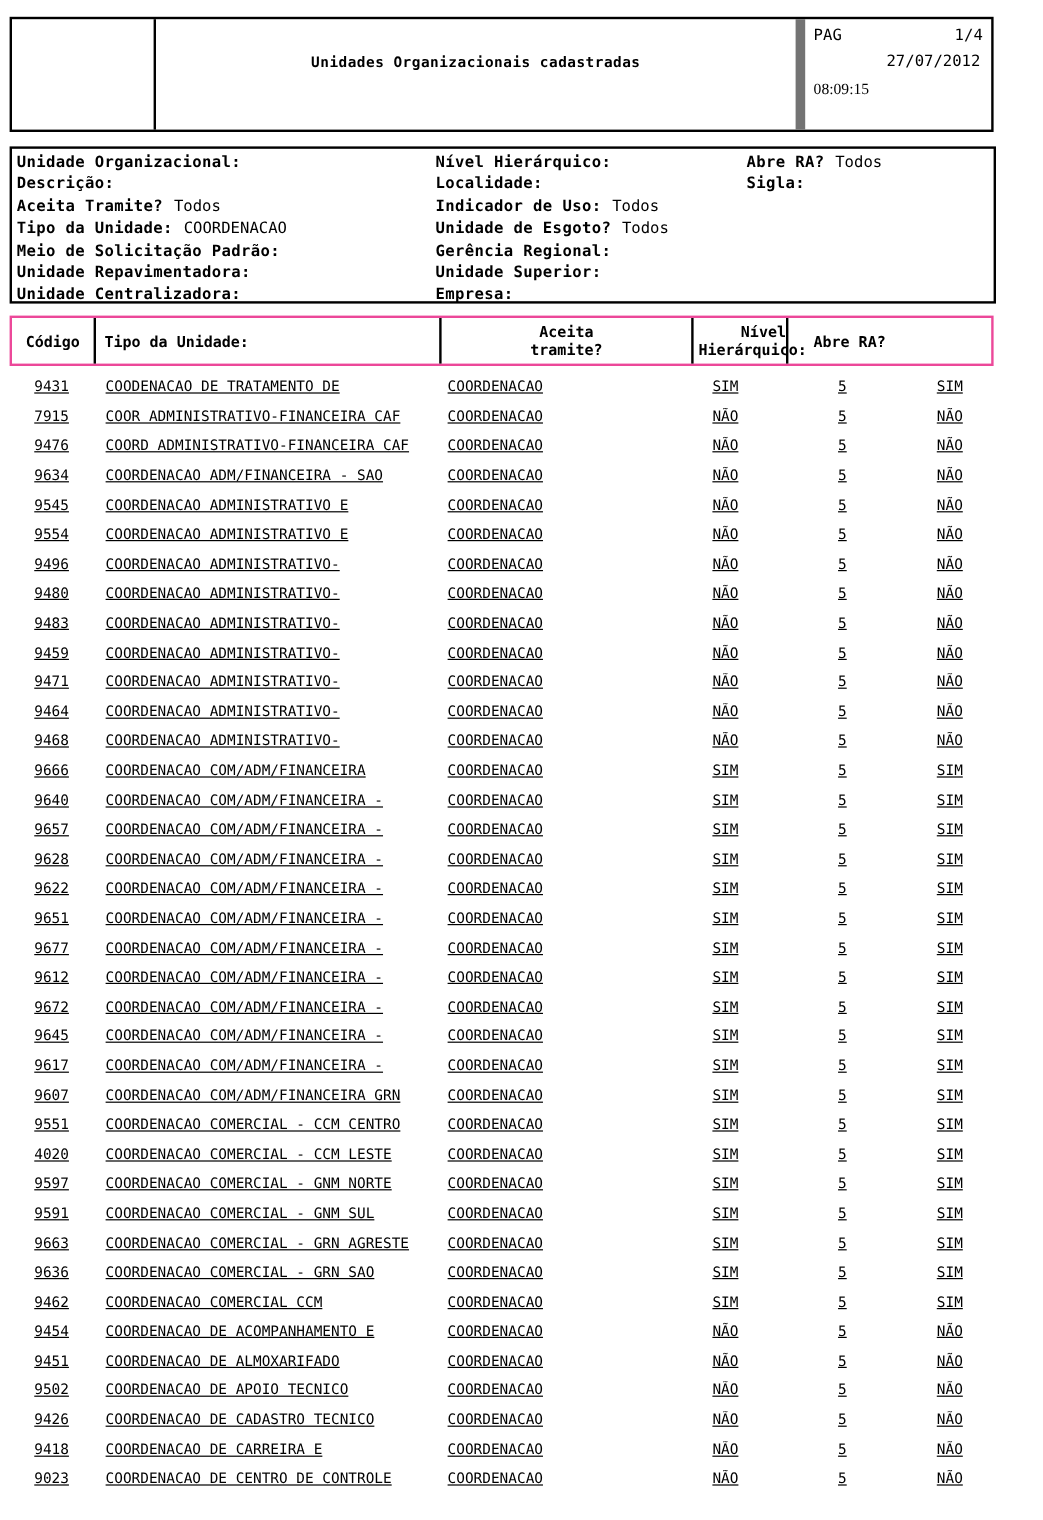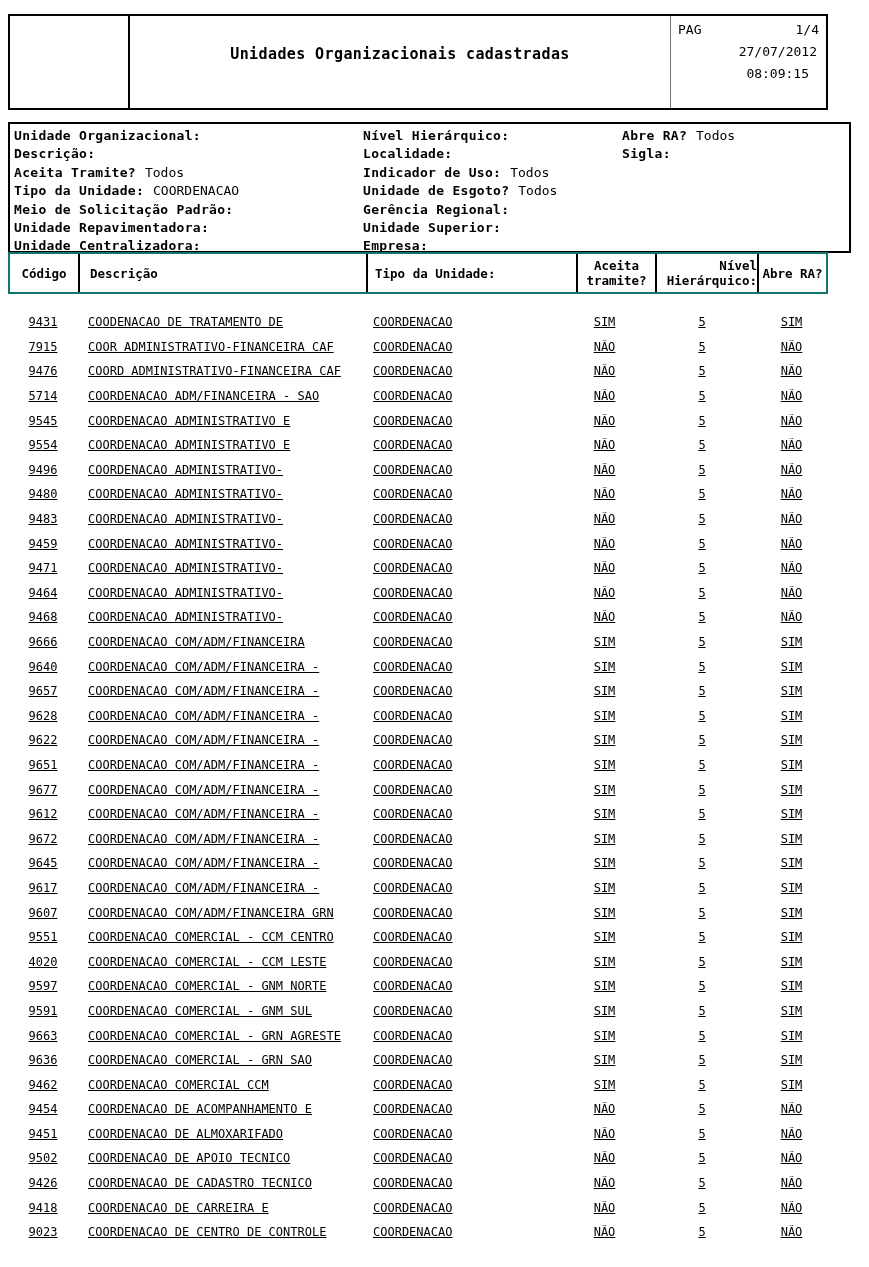--- a/index.html
+++ b/index.html
@@ -16,7 +16,7 @@
   .logo-cell { width:118px; border-right:2px solid #000; }
   .title-cell { flex:1; display:flex; justify-content:center; align-items:flex-start; }
   .report-title { font-weight:bold; font-size:15px; letter-spacing:.4px; padding-top:29px; }
-  .info-cell { width:141px; border-left:1px solid #737373; padding:6px 7px 16px 7px; font-size:13px; }
+  .info-cell { width:141px; border-left:8px solid #737373; padding:6px 7px 16px 7px; font-size:13px; }
   .pag-line { display:flex; justify-content:space-between; }
   .date-line { text-align:right; margin-top:7px; padding-right:2px; }
   .time-line { text-align:right; margin-top:7px; padding-right:10px; }

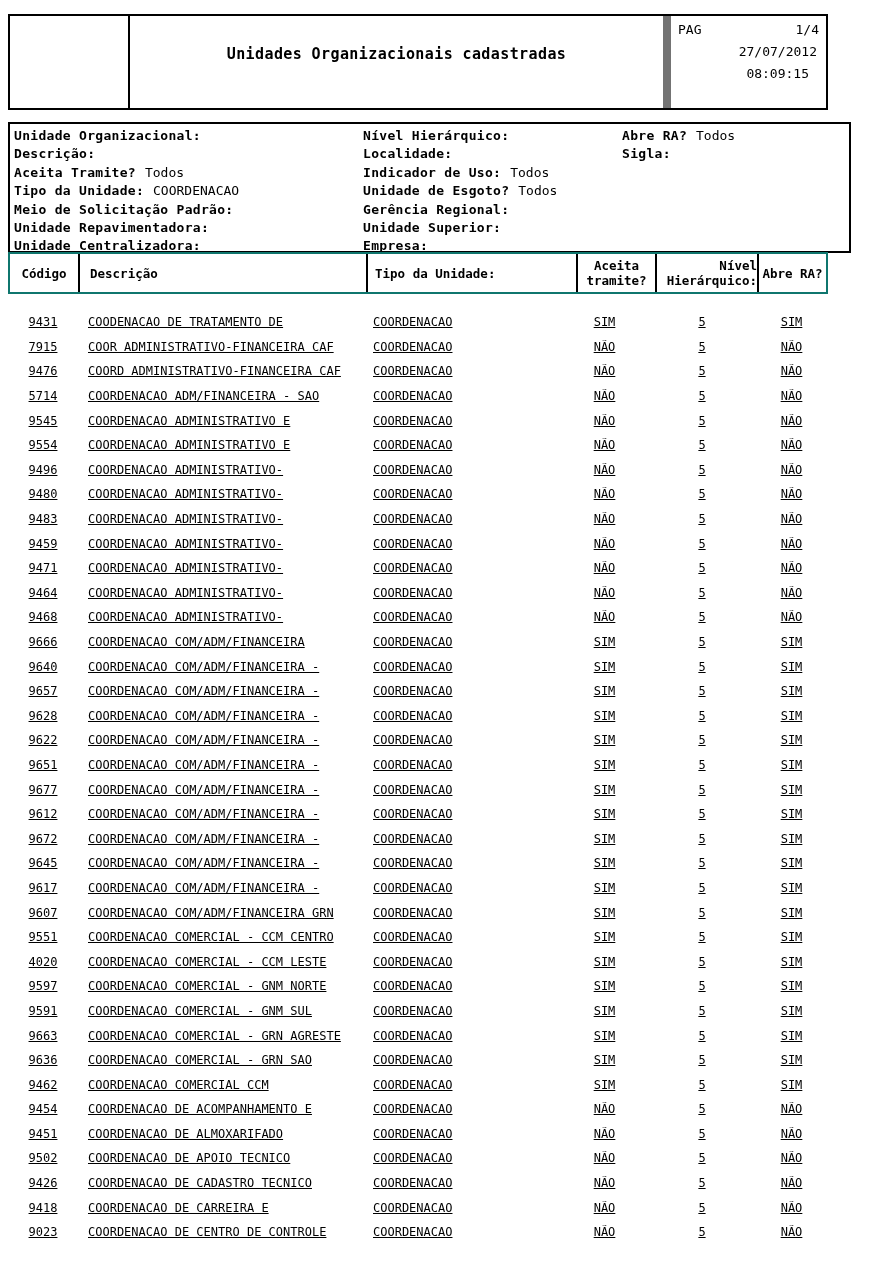--- a/index.html
+++ b/index.html
@@ -15,7 +15,7 @@
   }
   .logo-cell { width:118px; border-right:2px solid #000; }
   .title-cell { flex:1; display:flex; justify-content:center; align-items:flex-start; }
-  .report-title { font-weight:bold; font-size:15px; letter-spacing:.4px; padding-top:29px; }
+  .report-title { font-weight:bold; font-size:12px; letter-spacing:.4px; padding-top:29px; }
   .info-cell { width:141px; border-left:8px solid #737373; padding:6px 7px 16px 7px; font-size:13px; }
   .pag-line { display:flex; justify-content:space-between; }
   .date-line { text-align:right; margin-top:7px; padding-right:2px; }

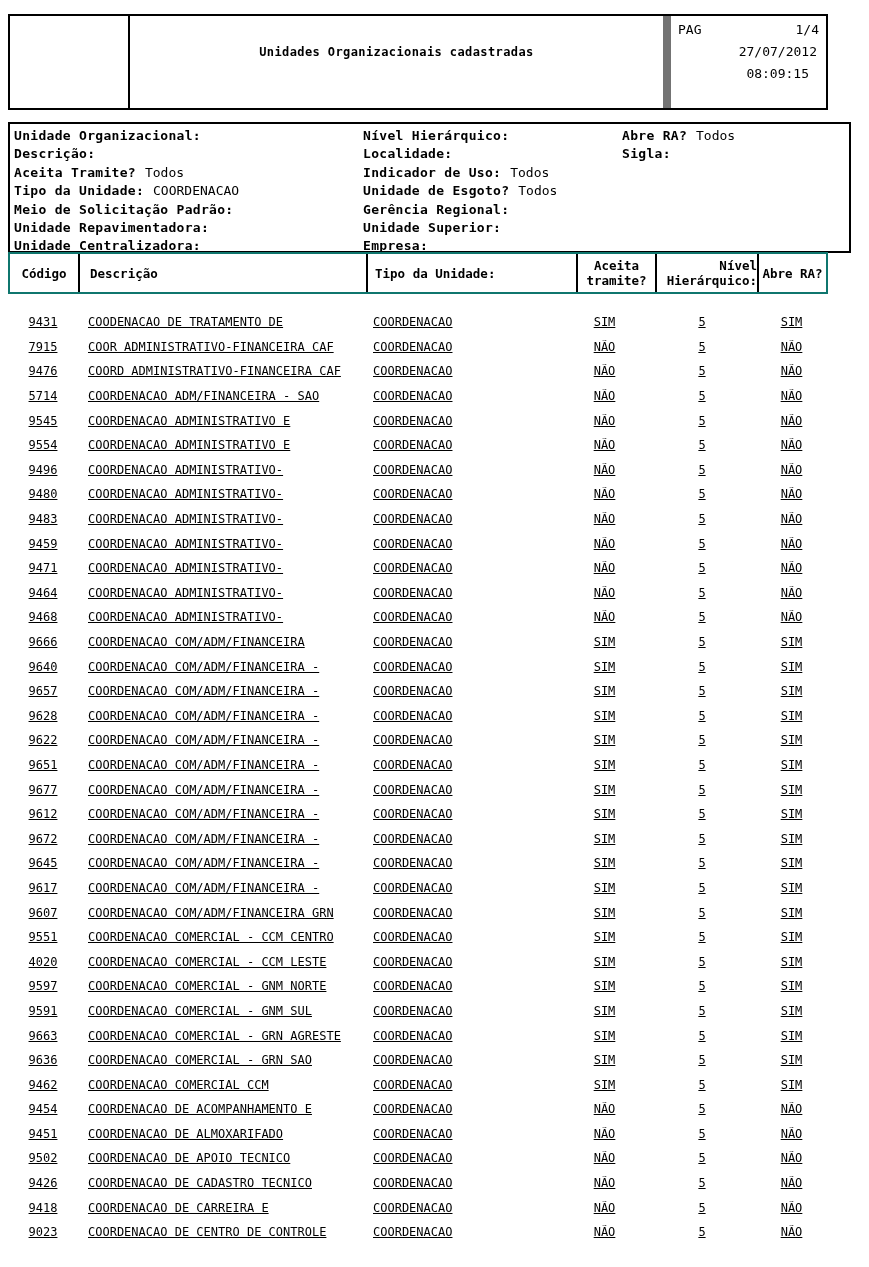--- a/index.html
+++ b/index.html
@@ -19,7 +19,7 @@
   .info-cell { width:141px; border-left:8px solid #737373; padding:6px 7px 16px 7px; font-size:13px; }
   .pag-line { display:flex; justify-content:space-between; }
   .date-line { text-align:right; margin-top:7px; padding-right:2px; }
-  .time-line { text-align:right; margin-top:7px; padding-right:10px; }
+  .time-line { text-align:left; margin-top:7px; padding-right:10px;font-family:Liberation Serif, serif; }
 
   
   .filter-box {

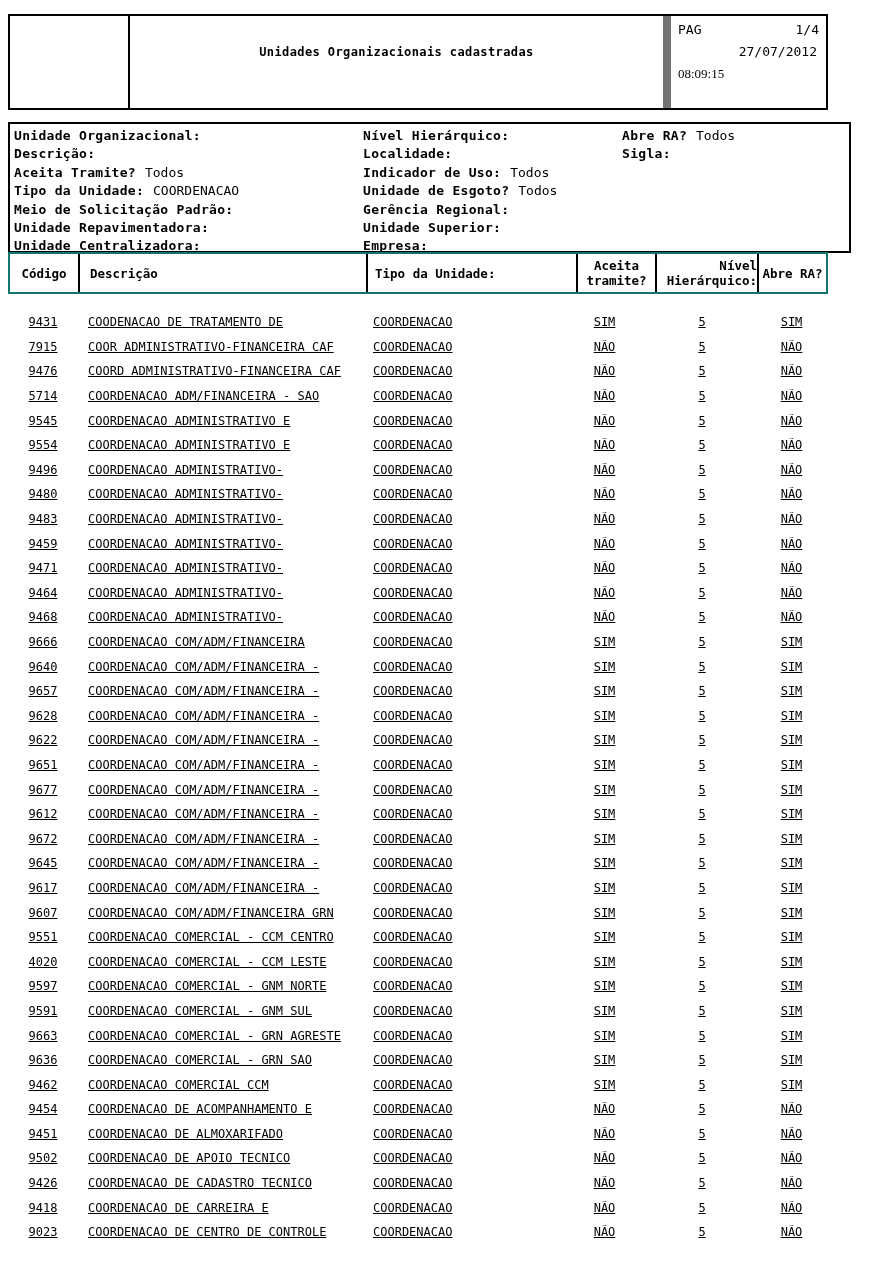--- a/index.html
+++ b/index.html
@@ -24,7 +24,7 @@
   
   .filter-box {
     position:absolute; left:8px; top:122px; width:818px; height:127px;
-    border:2px solid #000; font-size:13px;padding-left:21px;
+    border:2px solid #000; font-size:13px;
   }
   .f-col { position:absolute; top:3px; }
   .f-col1 { left:4px; }

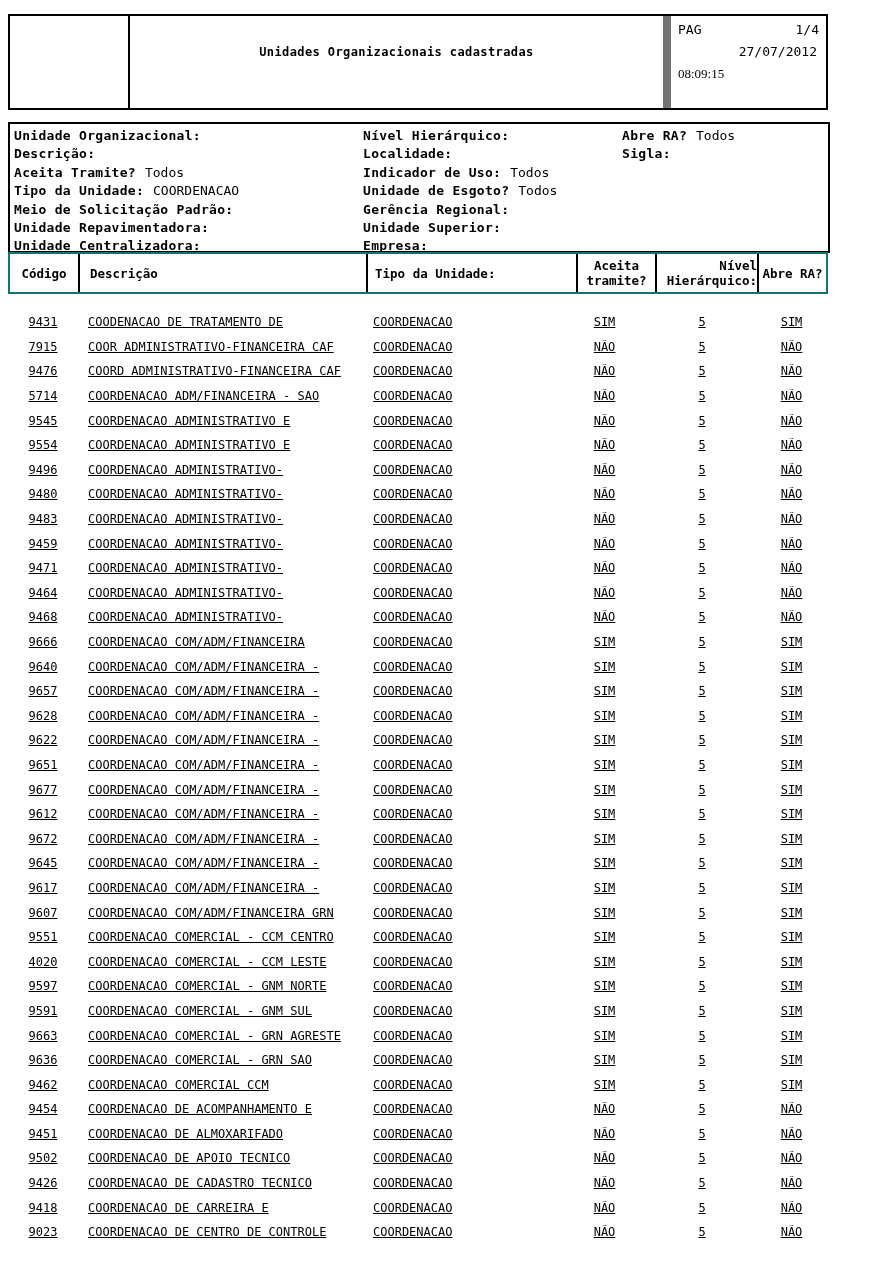--- a/index.html
+++ b/index.html
@@ -37,8 +37,8 @@
   
   .grid-cols { display:grid; grid-template-columns:70px 288px 210px 79px 102px auto; }
   .thead-box {
-    position:absolute; left:8px; top:252px; width:816px; height:38px;
-    border:2px solid #0f766e; font-size:12.5px; font-weight:bold;
+    position:absolute; left:8px; top:263px; width:816px; height:38px;
+    border:2px solid #ec4899; font-size:12.5px; font-weight:bold;
   }
   .thead-box .th { border-right:2px solid #000; display:flex; flex-direction:column; justify-content:center; }
   .thead-box .th:last-child { border-right:none; }

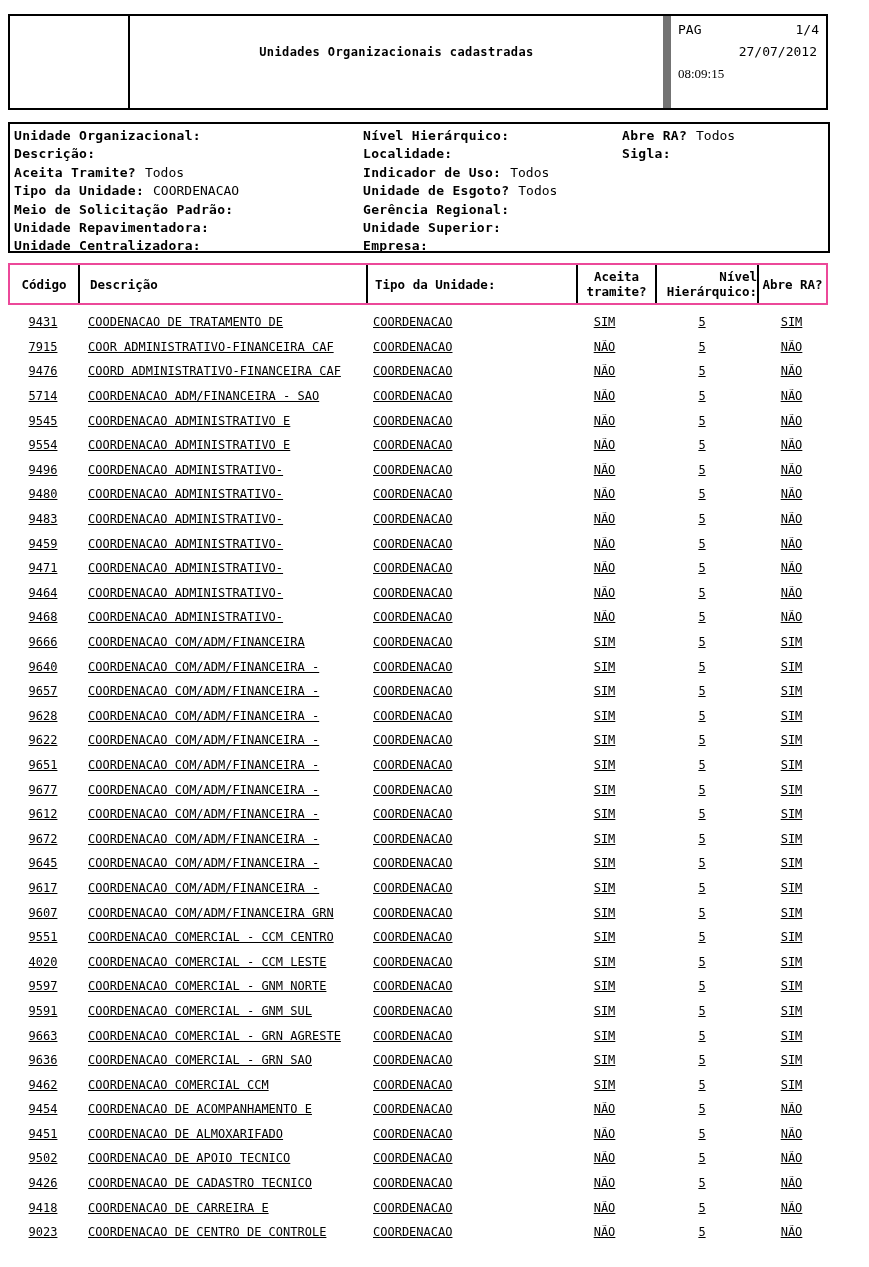--- a/index.html
+++ b/index.html
@@ -109,9 +109,6 @@
     <div class="th th-center">
         <span class="th-line">Código</span>
       </div>
-    <div class="th th-left10">
-        <span class="th-line">Descrição</span>
-      </div>
     <div class="th th-left7">
         <span class="th-line">Tipo da Unidade:</span>
       </div>

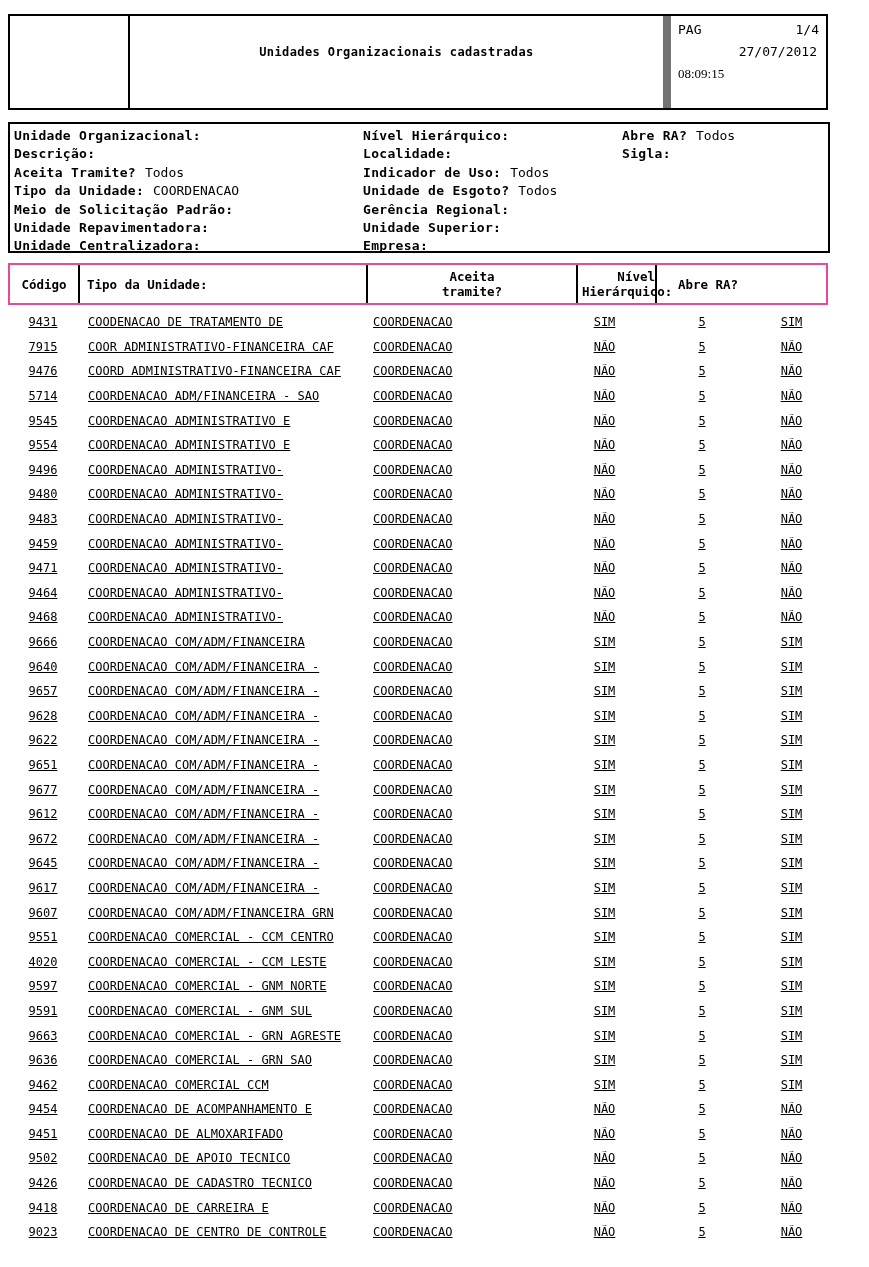--- a/index.html
+++ b/index.html
@@ -154,7 +154,7 @@
     </div>
 
     <div class="trow grid-cols">
-      <div class="td td-codigo">5714</div>
+      <div class="td td-codigo">9634</div>
       <div class="td td-desc">COORDENACAO ADM/FINANCEIRA - SAO</div>
       <div class="td td-tipo">COORDENACAO</div>
       <div class="td td-aceita">NÃO</div>

